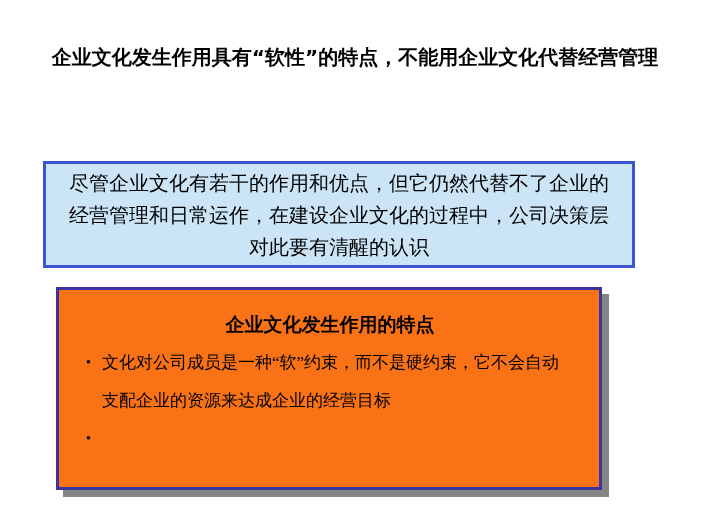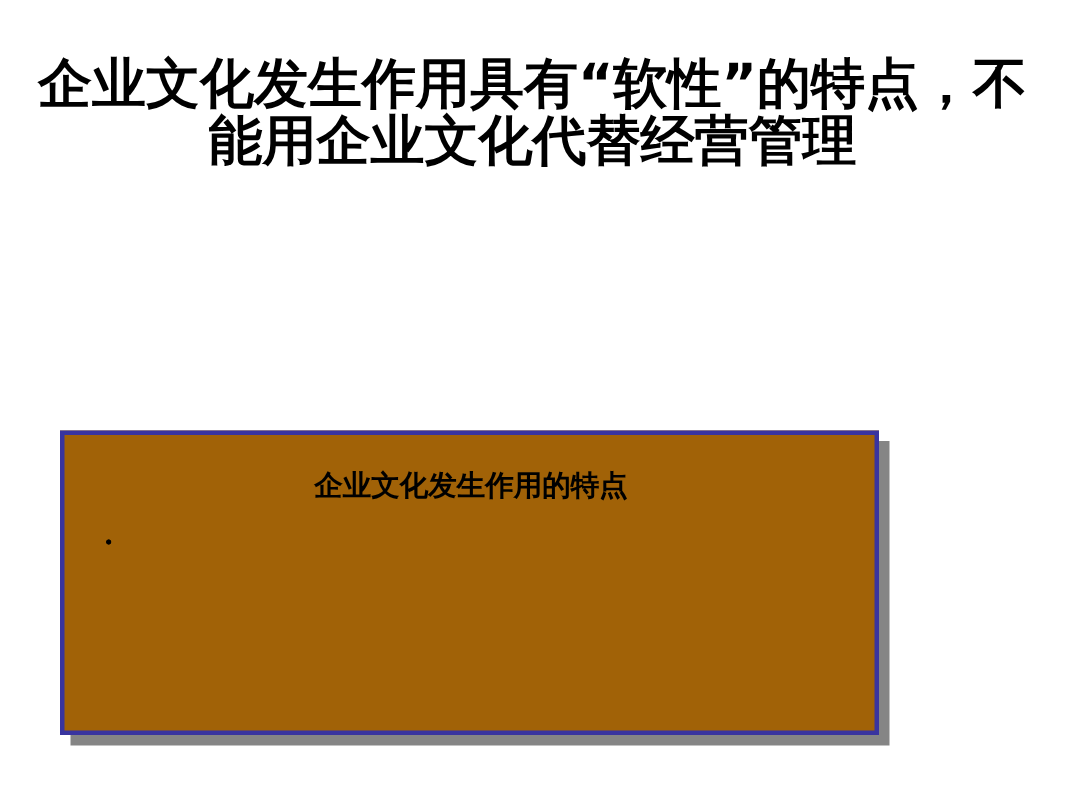--- a/index.html
+++ b/index.html
@@ -23,7 +23,7 @@
     text-align: center;
     font-family: "DejaVu Sans", "Liberation Sans", sans-serif;
     font-weight: bold;
-    font-size: 36px;
+    font-size: 20px;
     line-height: 38px;
     color: #000000;
   }

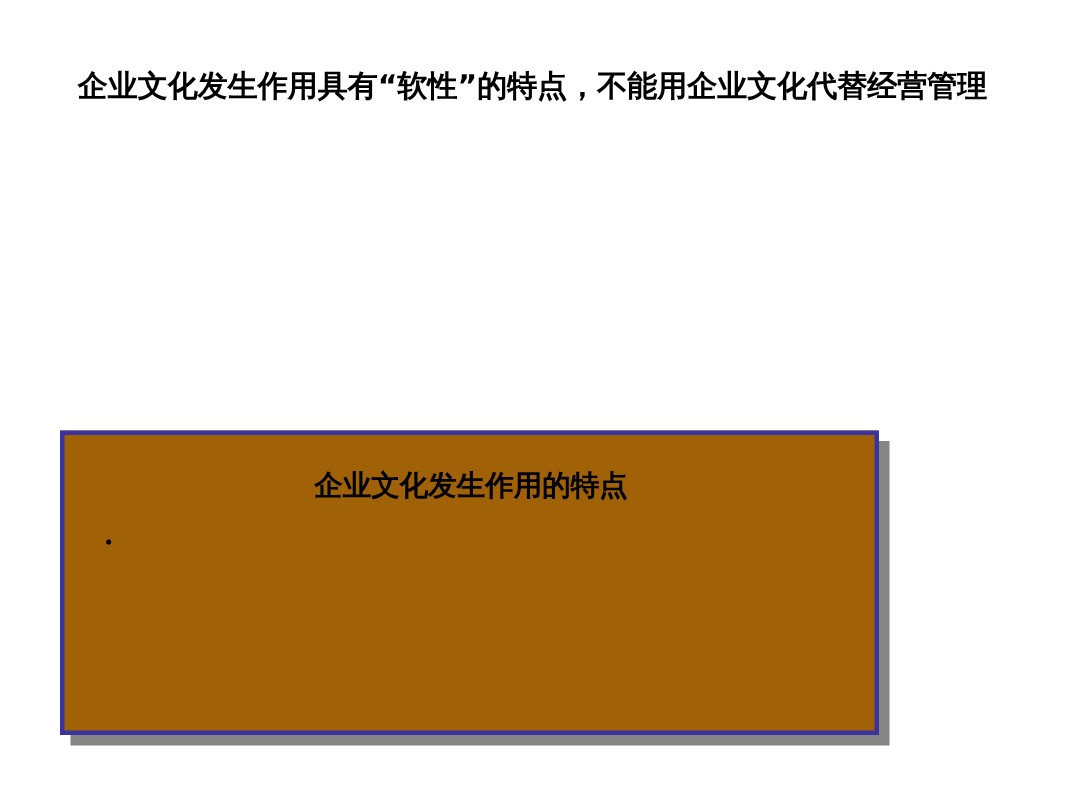--- a/index.html
+++ b/index.html
@@ -89,6 +89,9 @@
 
   <h1 class="slide-title">企业文化发生作用具有“软性”的特点，不能用企业文化代替经营管理</h1>
 
+  <div class="intro-box">
+    <p>尽管企业文化有若干的作用和优点，但它仍然代替不了企业的经营管理和日常运作，在建设企业文化的过程中，公司决策层对此要有清醒的认识</p>
+  </div>
 
   <div class="features-box">
     <h2 class="features-title">企业文化发生作用的特点</h2>

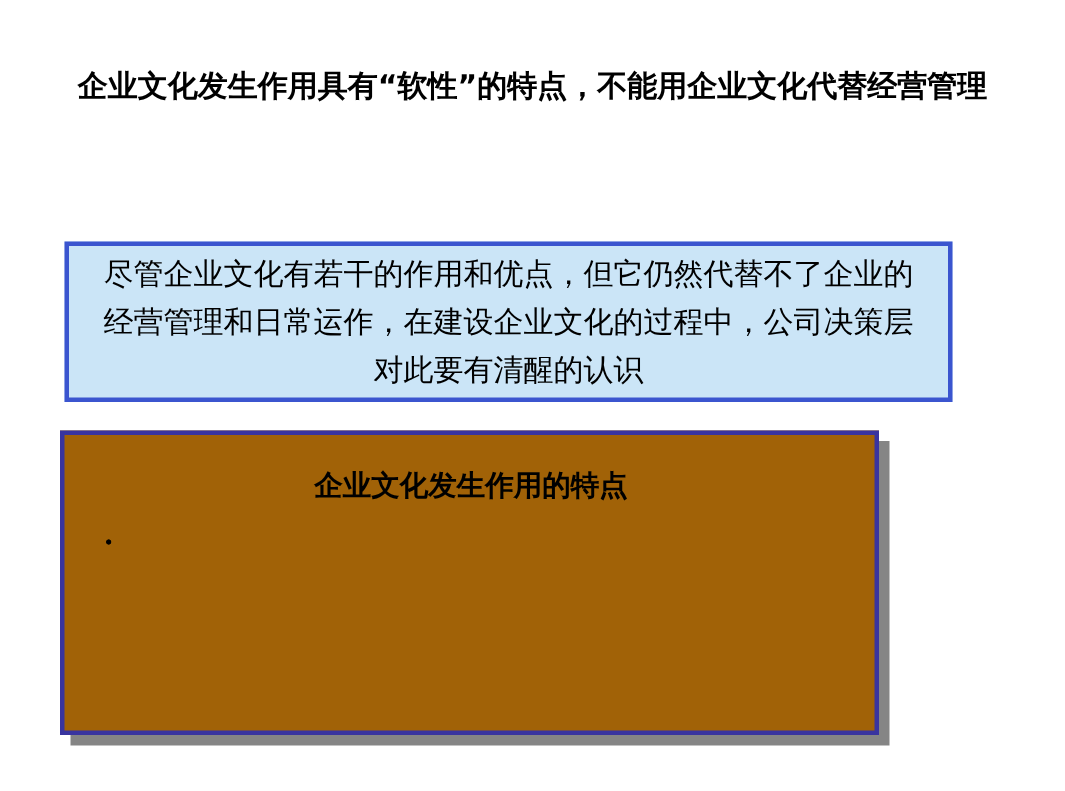--- a/index.html
+++ b/index.html
@@ -48,11 +48,11 @@
   }
   .features-box {
     position: absolute;
-    left: 40px;
+    left: 56px;
     top: 287px;
     width: 546px;
     height: 203px;
-    background: #a16207;
+    background: #f97316;
     border: 3px solid #39349f;
     box-shadow: 7px 7px 0 #858585;
     padding: 16px 24px 0 26px;

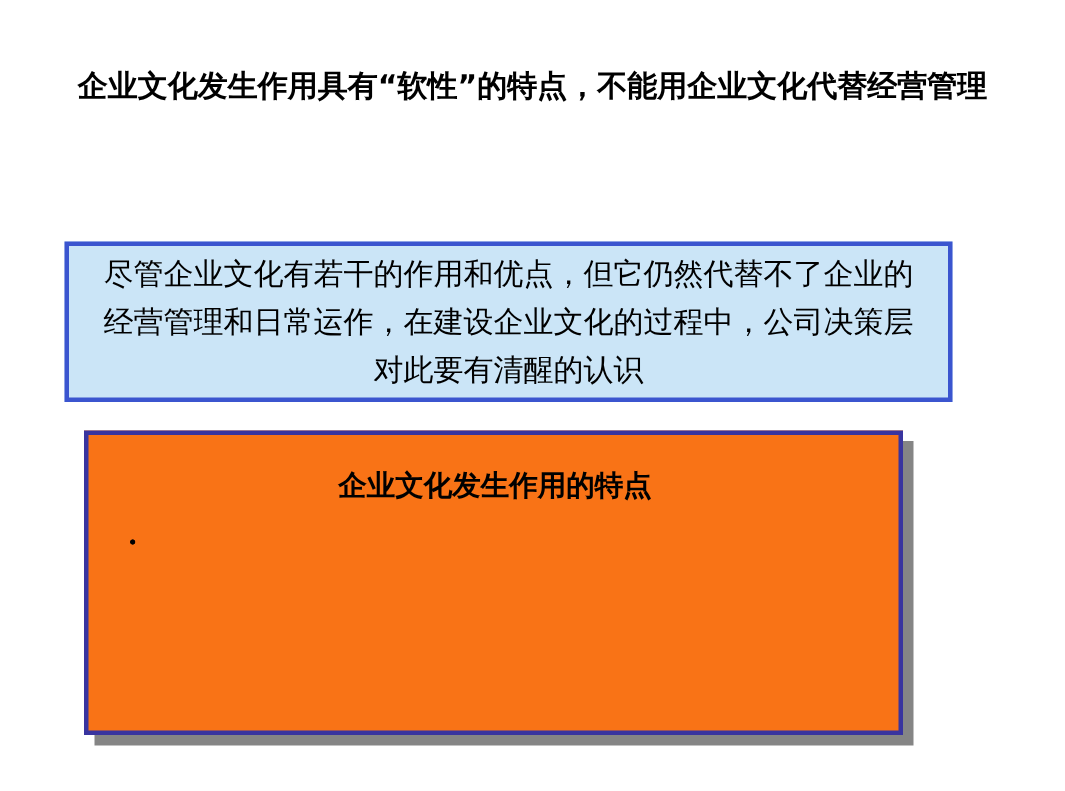--- a/index.html
+++ b/index.html
@@ -98,6 +98,7 @@
     <ul class="features-list">
       <li>
         <span class="bullet-dot">•</span>
+        <span>文化对公司成员是一种“软”约束，而不是硬约束，它不会自动支配企业的资源来达成企业的经营目标</span>
       </li>
       <li>
         <span class="bullet-dot">•</span>

